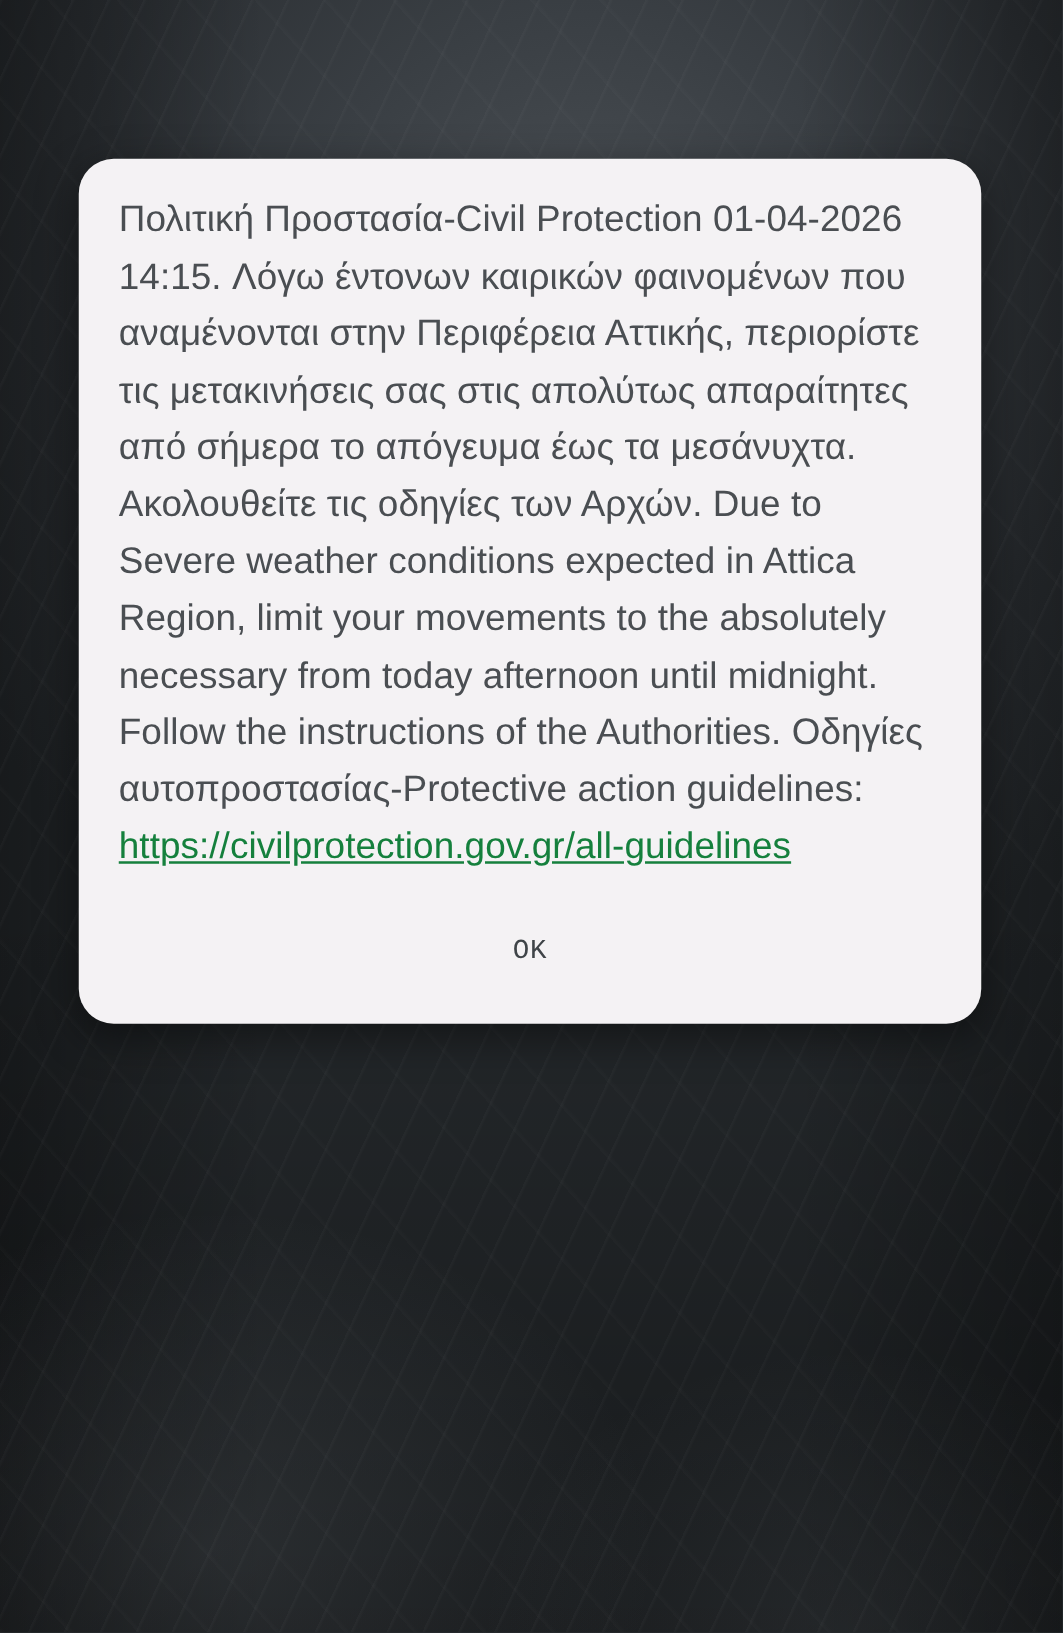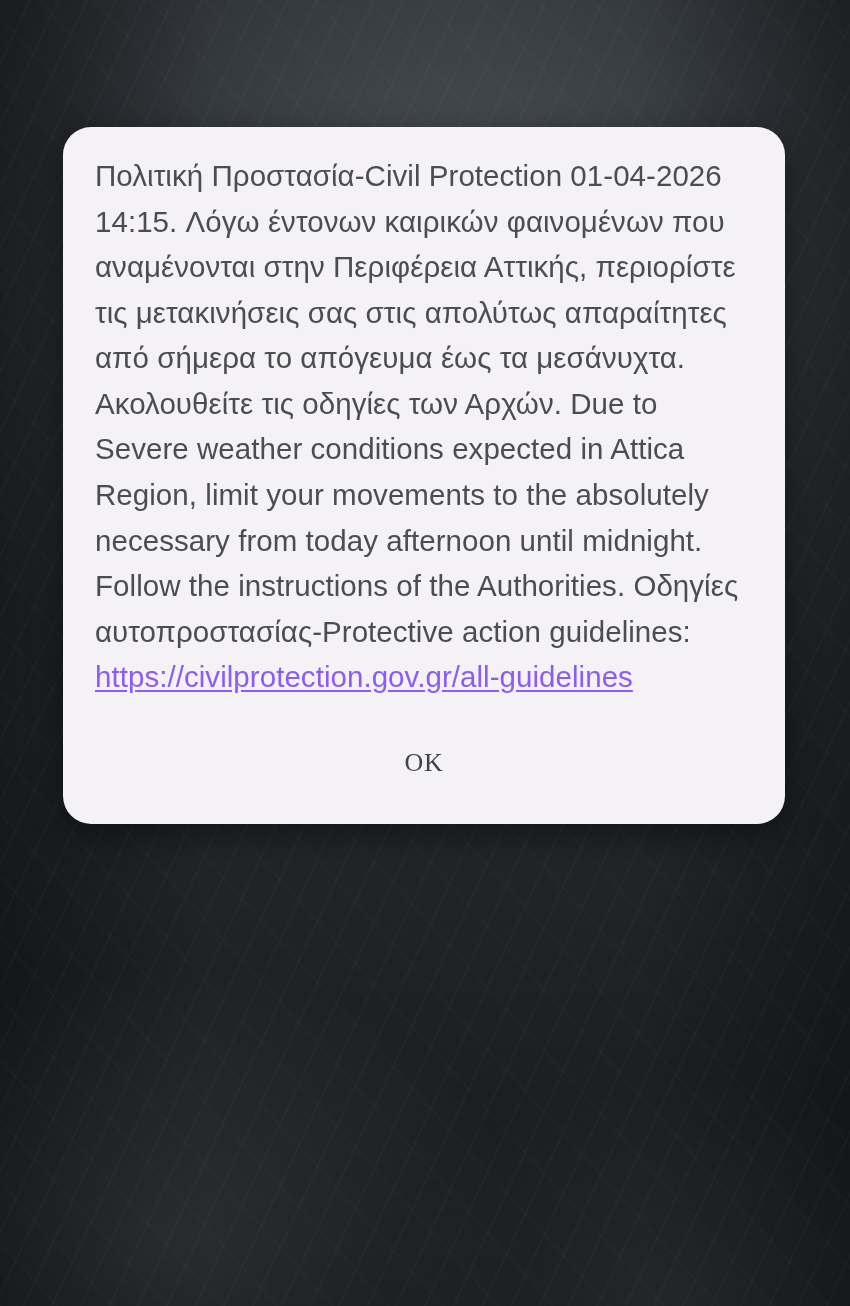--- a/index.html
+++ b/index.html
@@ -96,7 +96,7 @@
     word-break: break-word;
   }
   .alert-body .msg-link {
-    color: #8b5cf6;
+    color: #15803d;
     text-underline-offset: 3px;
   }
 

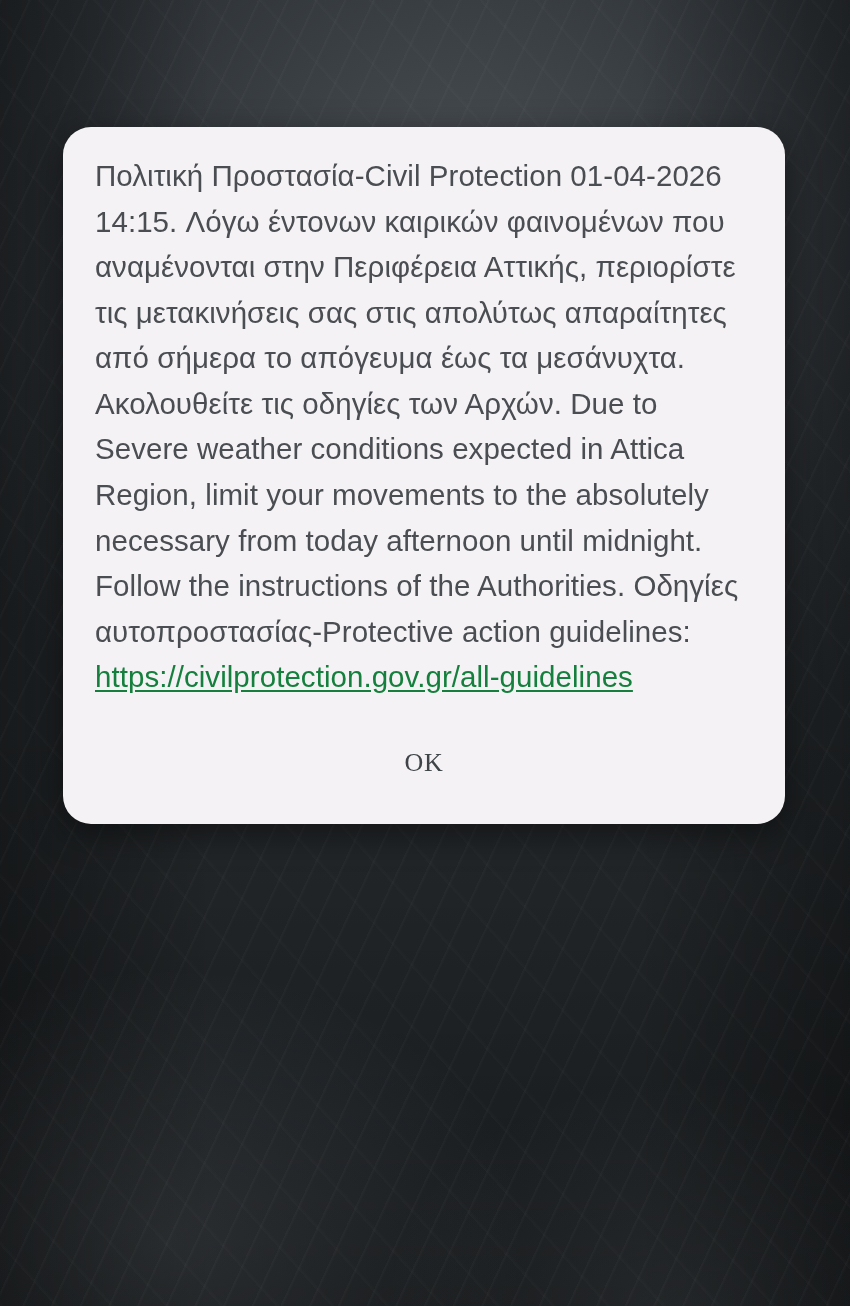--- a/index.html
+++ b/index.html
@@ -109,8 +109,8 @@
   .ok-button {
     background: transparent;
     border: none;
-    font-family: Liberation Serif, serif;
-    font-size: 26px;
+    font-family: Liberation Mono, monospace;
+    font-size: 22px;
     color: #3f4448;
     letter-spacing: 0.6px;
     padding: 6px 26px;

